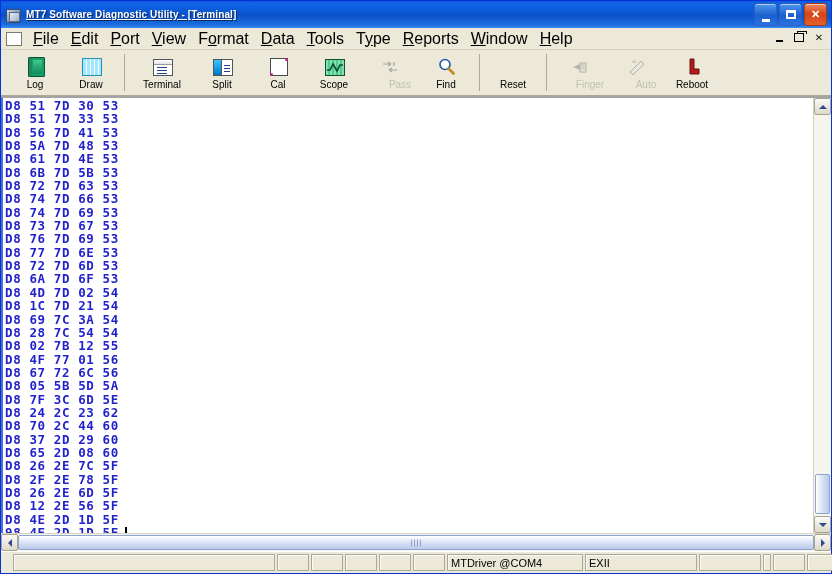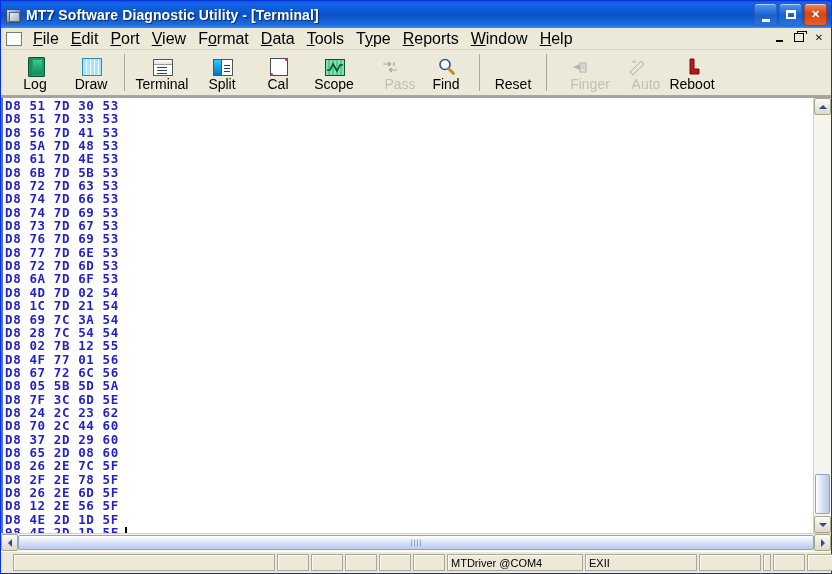--- a/index.html
+++ b/index.html
@@ -40,9 +40,9 @@
     border:1px solid #54678a;
   }
   .title-text{
-    color:#fff;font-weight:bold;font-size:14px;
+    color:#fff;font-weight:bold;font-size:10px;
     text-shadow:1px 1px 1px rgba(0,0,0,.55);
-    white-space:nowrap;flex:1 1 auto;letter-spacing:.1px;
+    white-space:nowrap;flex:1 1 auto;letter-spacing:.1px;text-decoration:underline;
   }
   .caption-btns{display:flex;gap:2px;align-items:center;padding-right:2px;}
   .capbtn{

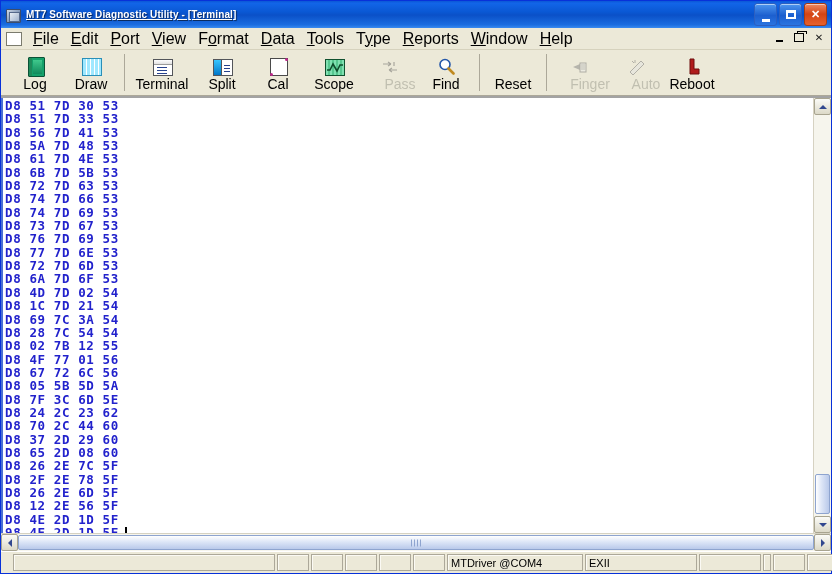--- a/index.html
+++ b/index.html
@@ -100,7 +100,7 @@
     gap:2px;cursor:default;border:1px solid transparent;margin:1px 0;
   }
   .tb-btn.disabled{opacity:.45;}
-  .tb-label{font-size:14px;color:#000;line-height:11px;}
+  .tb-label{font-size:10px;color:#000;line-height:11px;}
   .tb-btn.disabled .tb-label{color:#8d8d80;margin-left:20px;}
   .tb-ico{width:22px;height:21px;position:relative;}
   .tb-sep{width:1px;background:#aca899;margin:4px 5px;align-self:stretch;}

